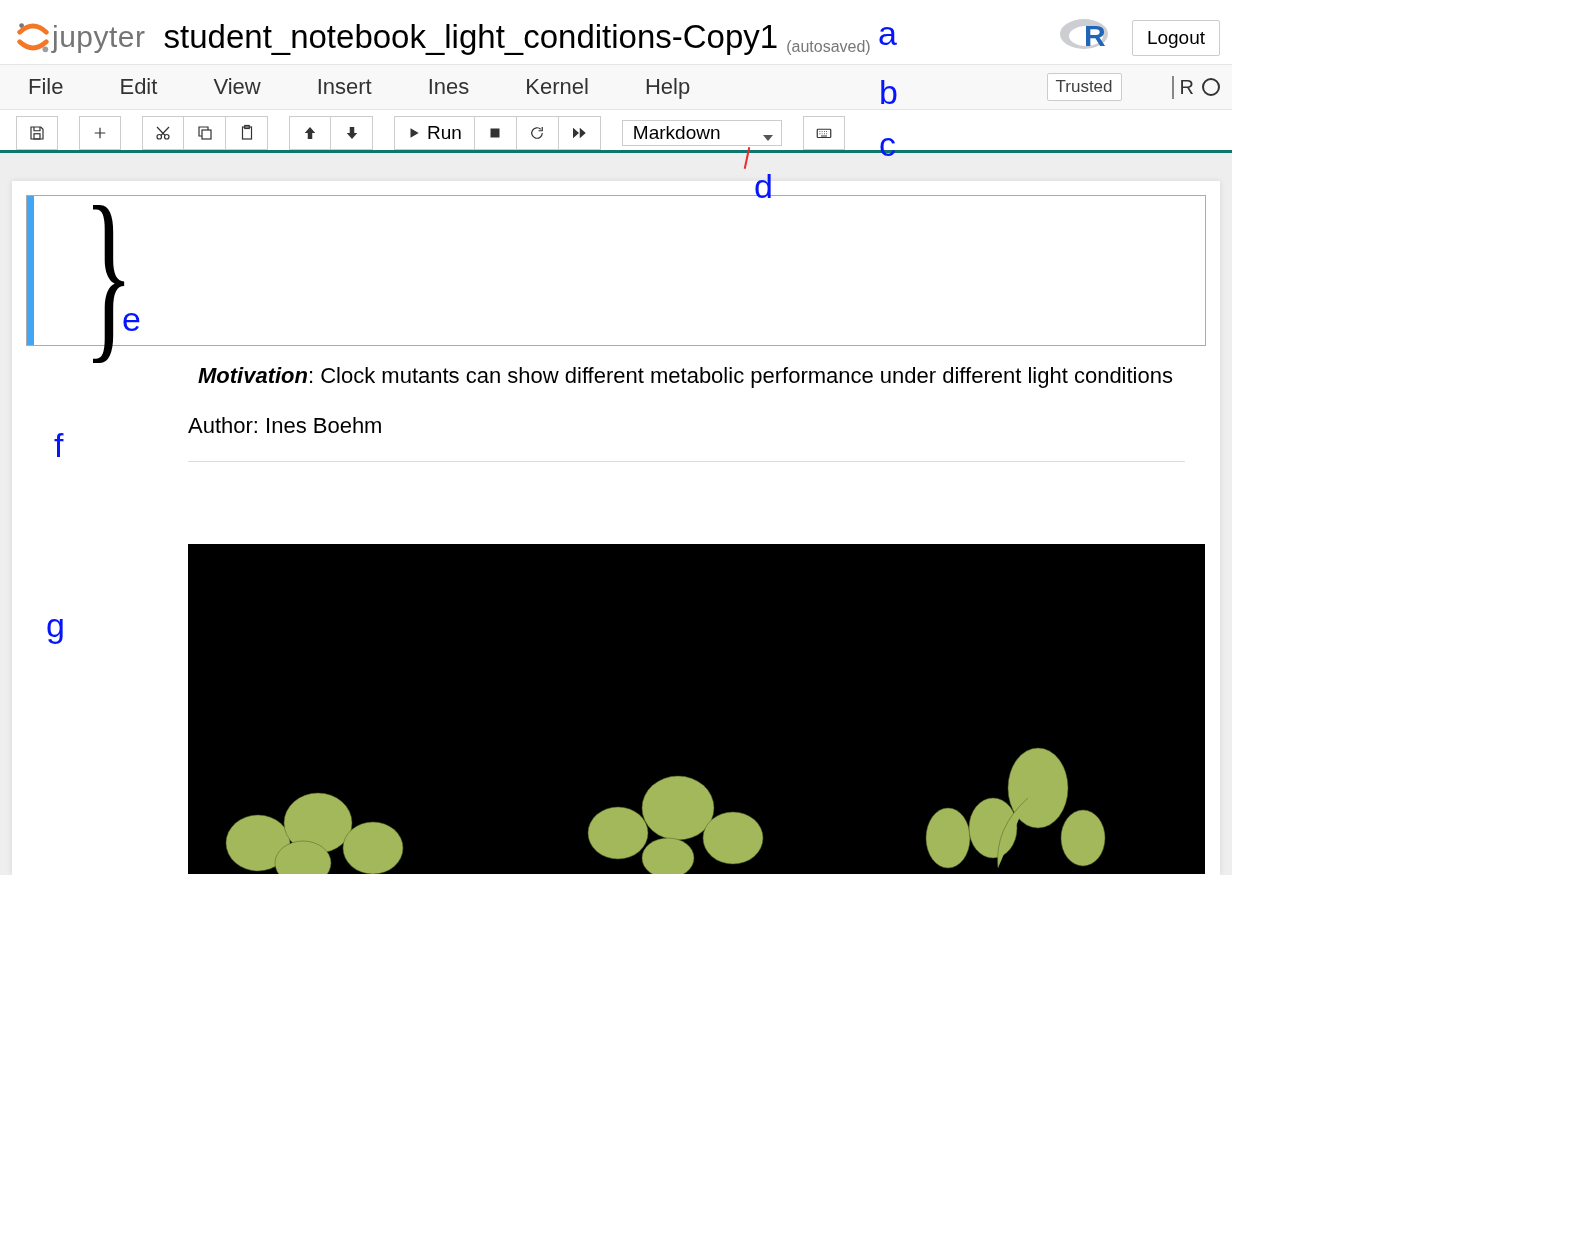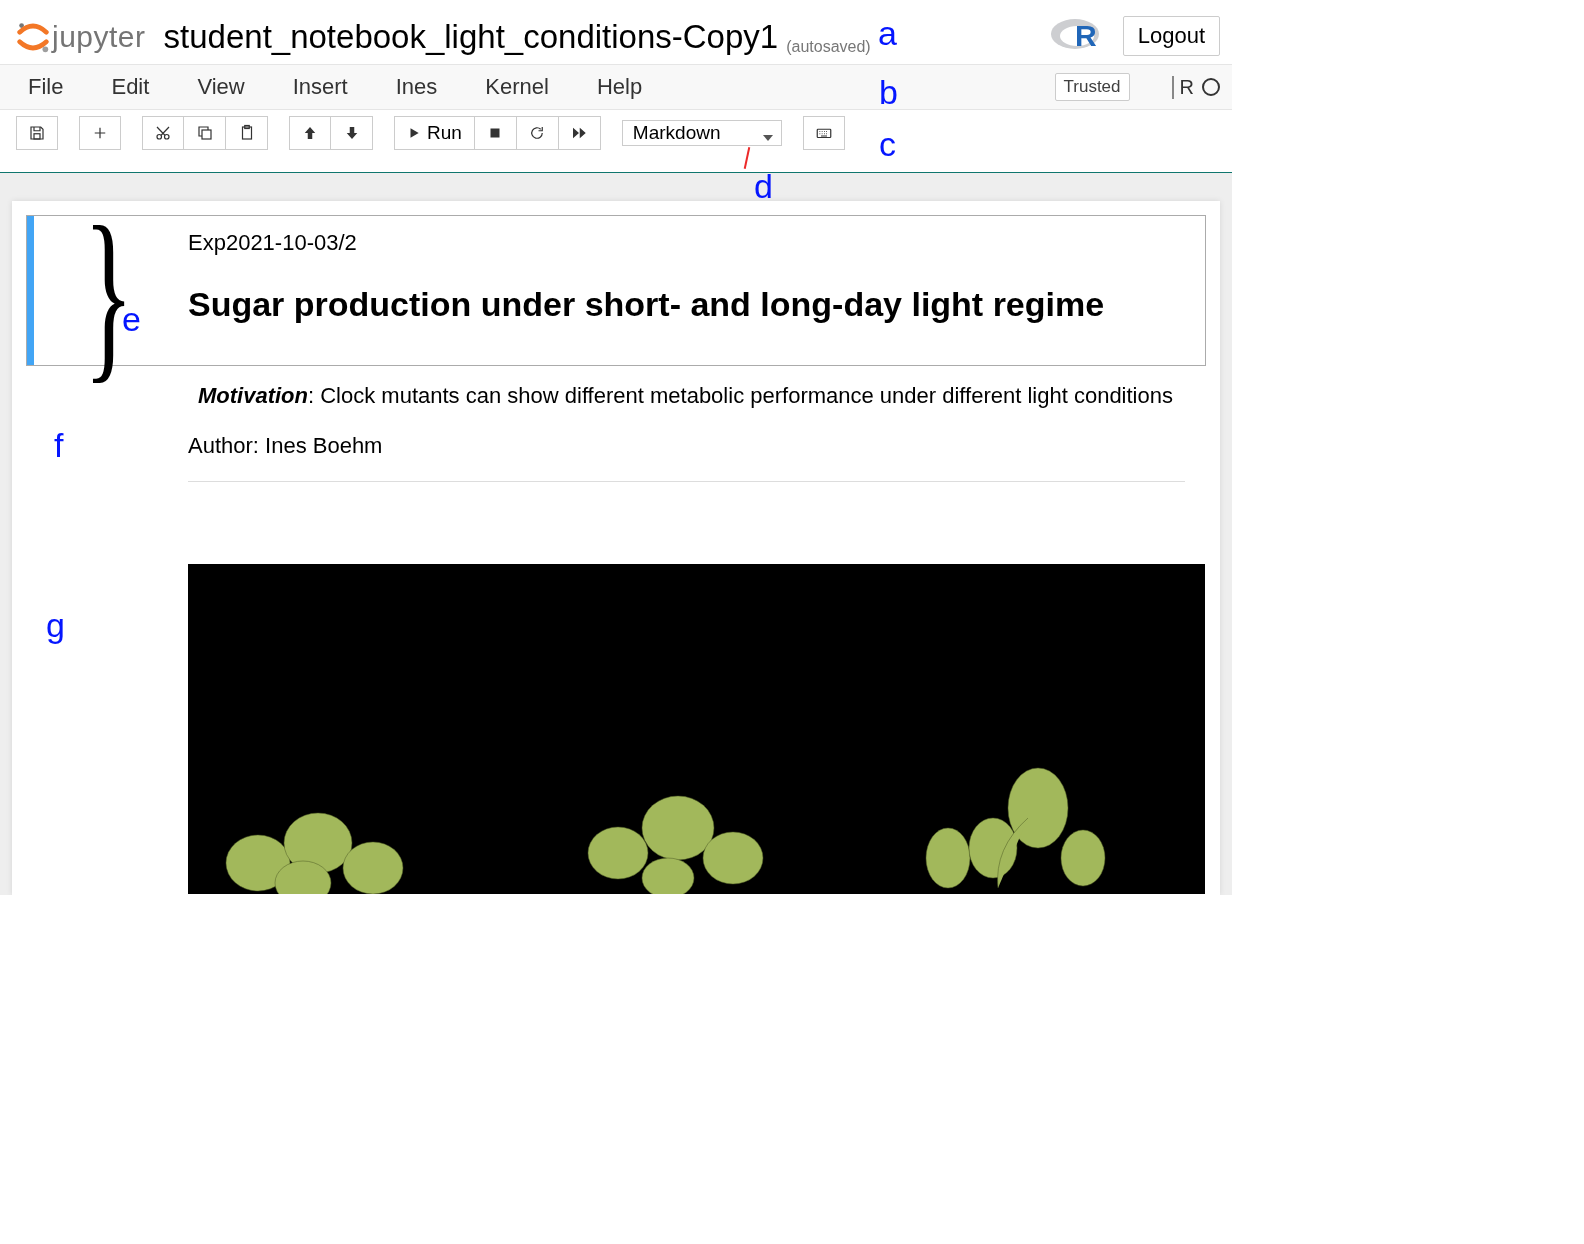--- a/index.html
+++ b/index.html
@@ -14,7 +14,7 @@
   .autosaved { font-size: 16px; color: #777; }
   .header-spacer { flex: 1; }
   .kernel-logo { margin-right: 18px; }
-  .logout-btn { border: 1px solid #ccc; background: #fff; padding: 6px 14px; font-size: 22px; border-radius: 2px; cursor: pointer; }
+  .logout-btn { border: 1px solid #ccc; background: #fff; padding: 6px 14px; font-size: 19px; border-radius: 2px; cursor: pointer; }
 
   
   .menubar { display: flex; align-items: center; padding: 8px 12px 8px 28px; background: #f8f8f8; border-bottom: 1px solid #e5e5e5; }

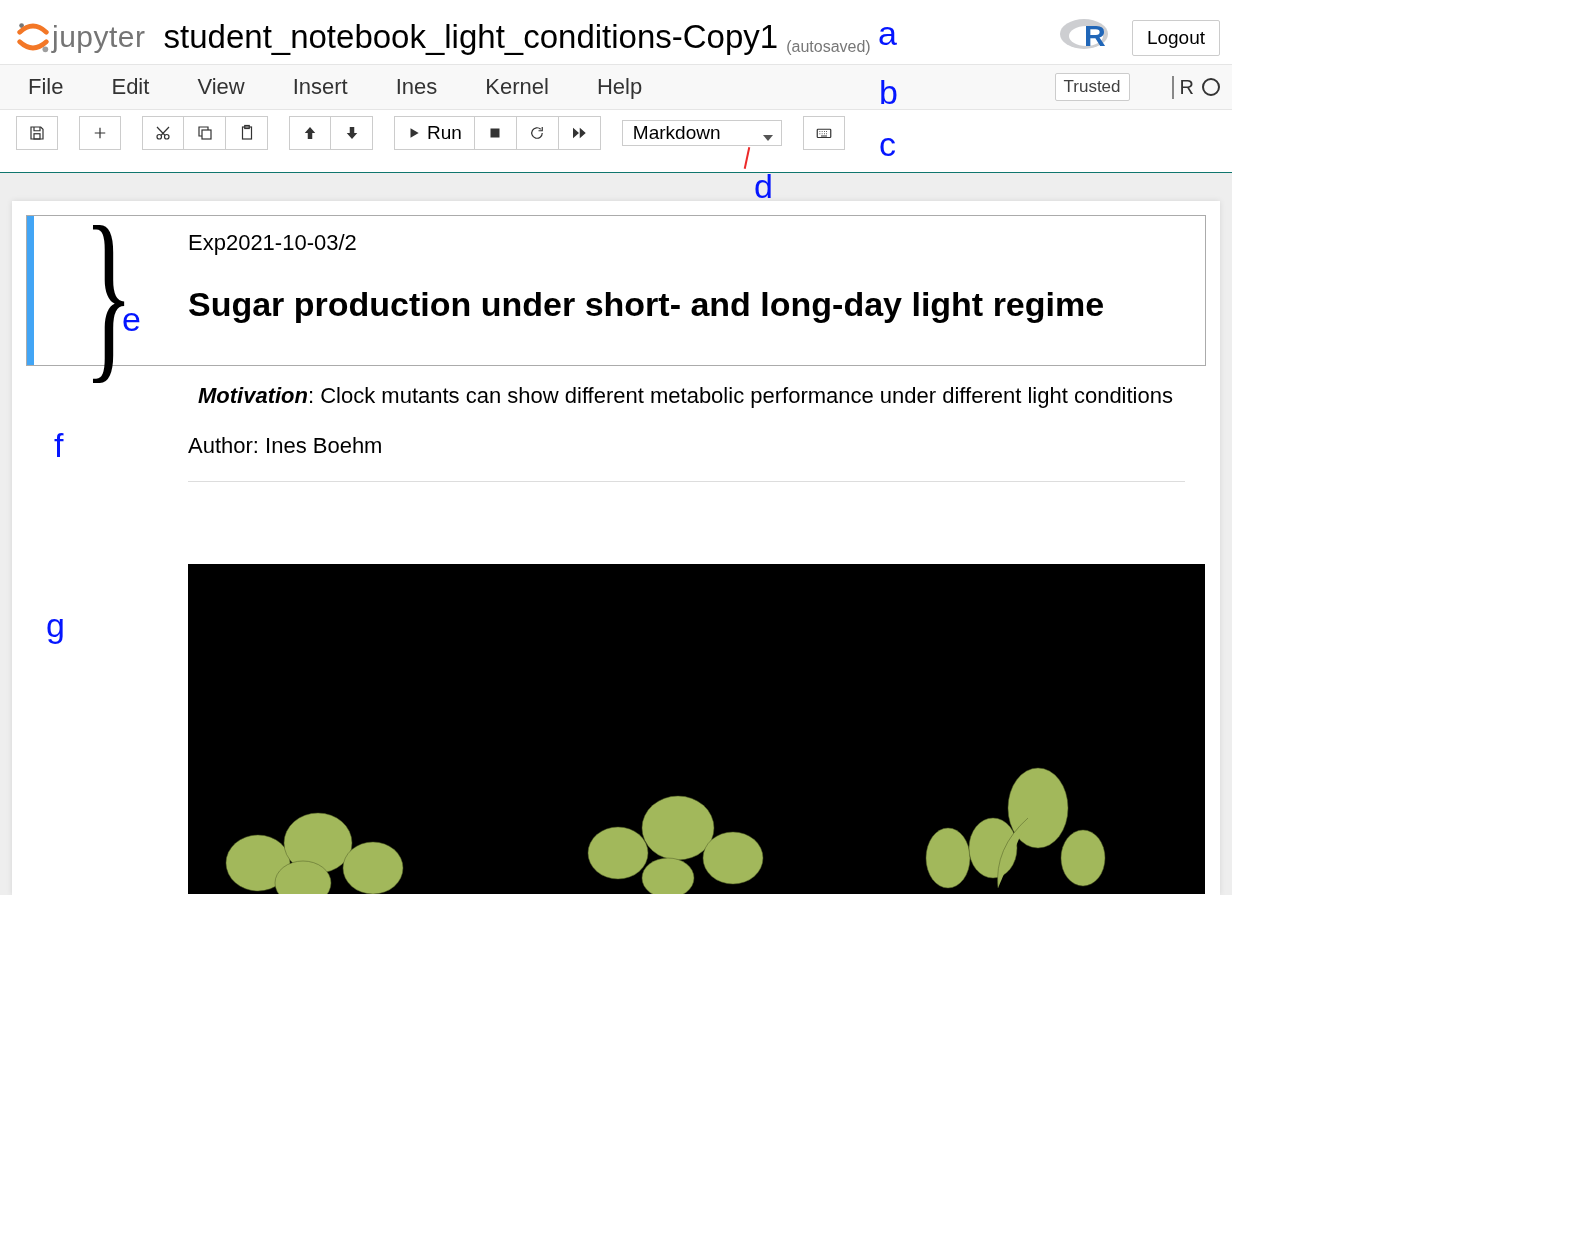--- a/index.html
+++ b/index.html
@@ -17,7 +17,7 @@
   .logout-btn { border: 1px solid #ccc; background: #fff; padding: 6px 14px; font-size: 19px; border-radius: 2px; cursor: pointer; }
 
   
-  .menubar { display: flex; align-items: center; padding: 8px 12px 8px 28px; background: #f8f8f8; border-bottom: 1px solid #e5e5e5; }
+  .menubar { display: flex; align-items: center; padding: 8px 12px 8px 28px; background: #f8f8f8; border-bottom: 1px solid #e5e5e5; gap: 8px; }
   .menu-item { font-size: 22px; color: #333; margin-right: 48px; cursor: pointer; }
   .menubar-spacer { flex: 1; }
   .trusted { border: 1px solid #ccc; background: #fff; color: #404040; font-size: 17px; padding: 3px 8px; border-radius: 2px; margin-right: 42px; }

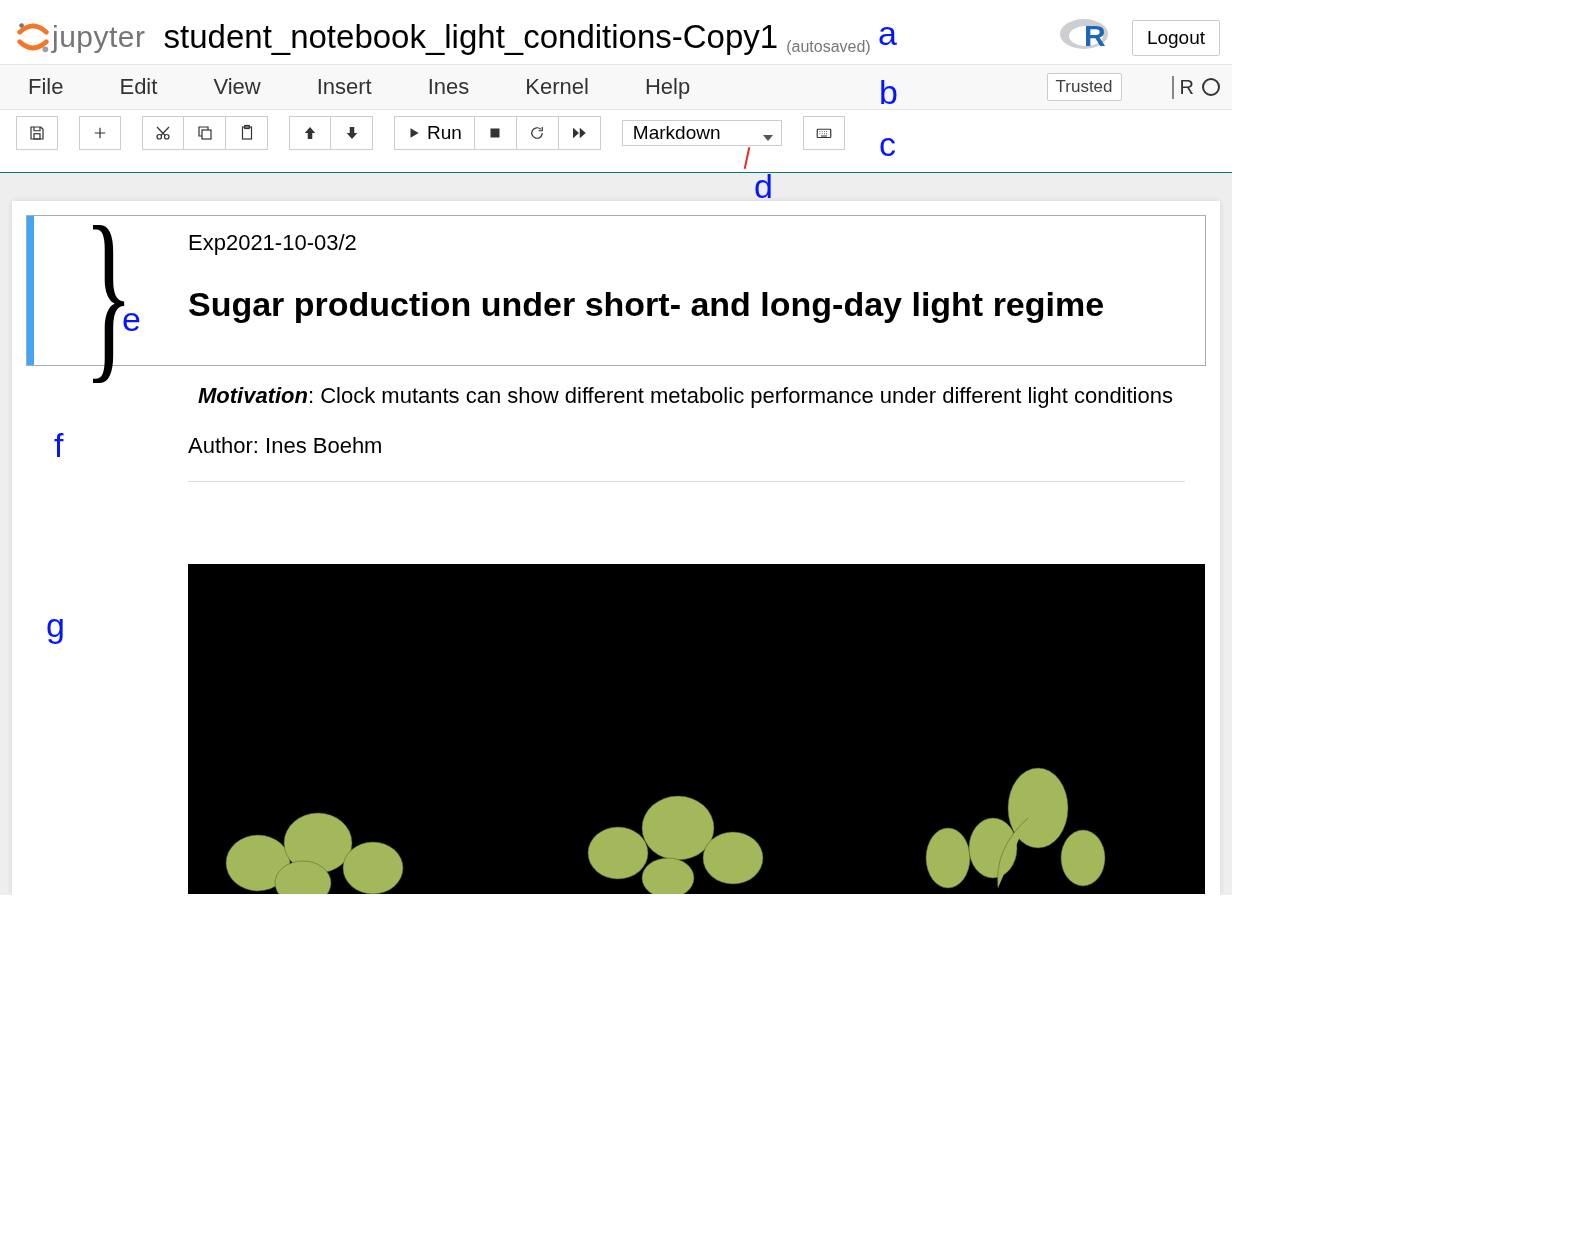--- a/index.html
+++ b/index.html
@@ -26,7 +26,7 @@
   .kernel-circle { width: 18px; height: 18px; border: 2px solid #333; border-radius: 50%; display: inline-block; }
 
   
-  .toolbar { display: flex; align-items: center; padding: 6px 0 22px 16px; gap: 21px; border-bottom: 1px solid #0f766e; background: #fff; }
+  .toolbar { display: flex; align-items: center; padding: 6px 0 0 16px; gap: 21px; border-bottom: 3px solid #0f766e; background: #fff; }
   .tb-group { display: flex; }
   .tb-btn { width: 42px; height: 34px; border: 1px solid #ccc; background: #fff; display: flex; align-items: center; justify-content: center; cursor: pointer; }
   .tb-group .tb-btn + .tb-btn { border-left: none; }

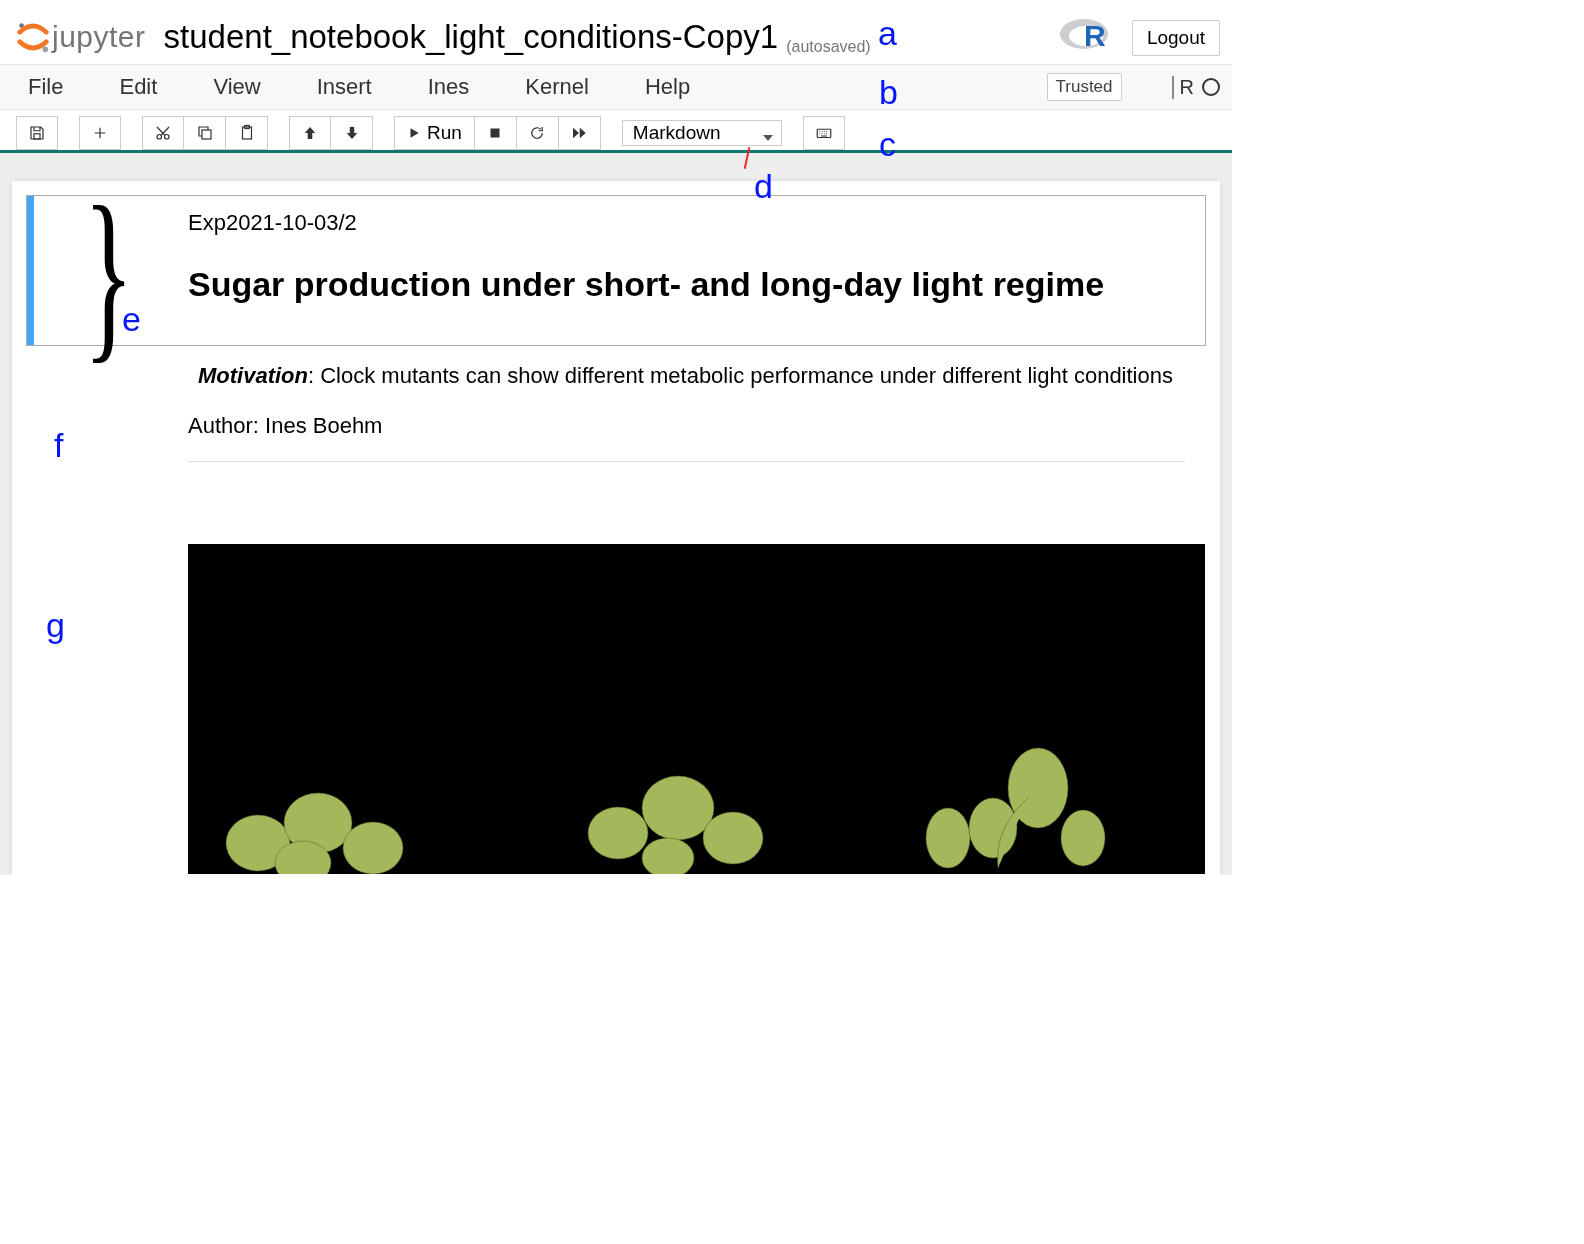--- a/index.html
+++ b/index.html
@@ -210,10 +210,6 @@
       <div class="sel-bar"></div>
       <div class="prompt-area">
         <span class="brace">}</span>
-      </div>
-      <div class="content-area">
-        <div class="exp-id">Exp2021-10-03/2</div>
-        <h1>Sugar production under short- and long-day light regime</h1>
       </div>
     </div>
 

